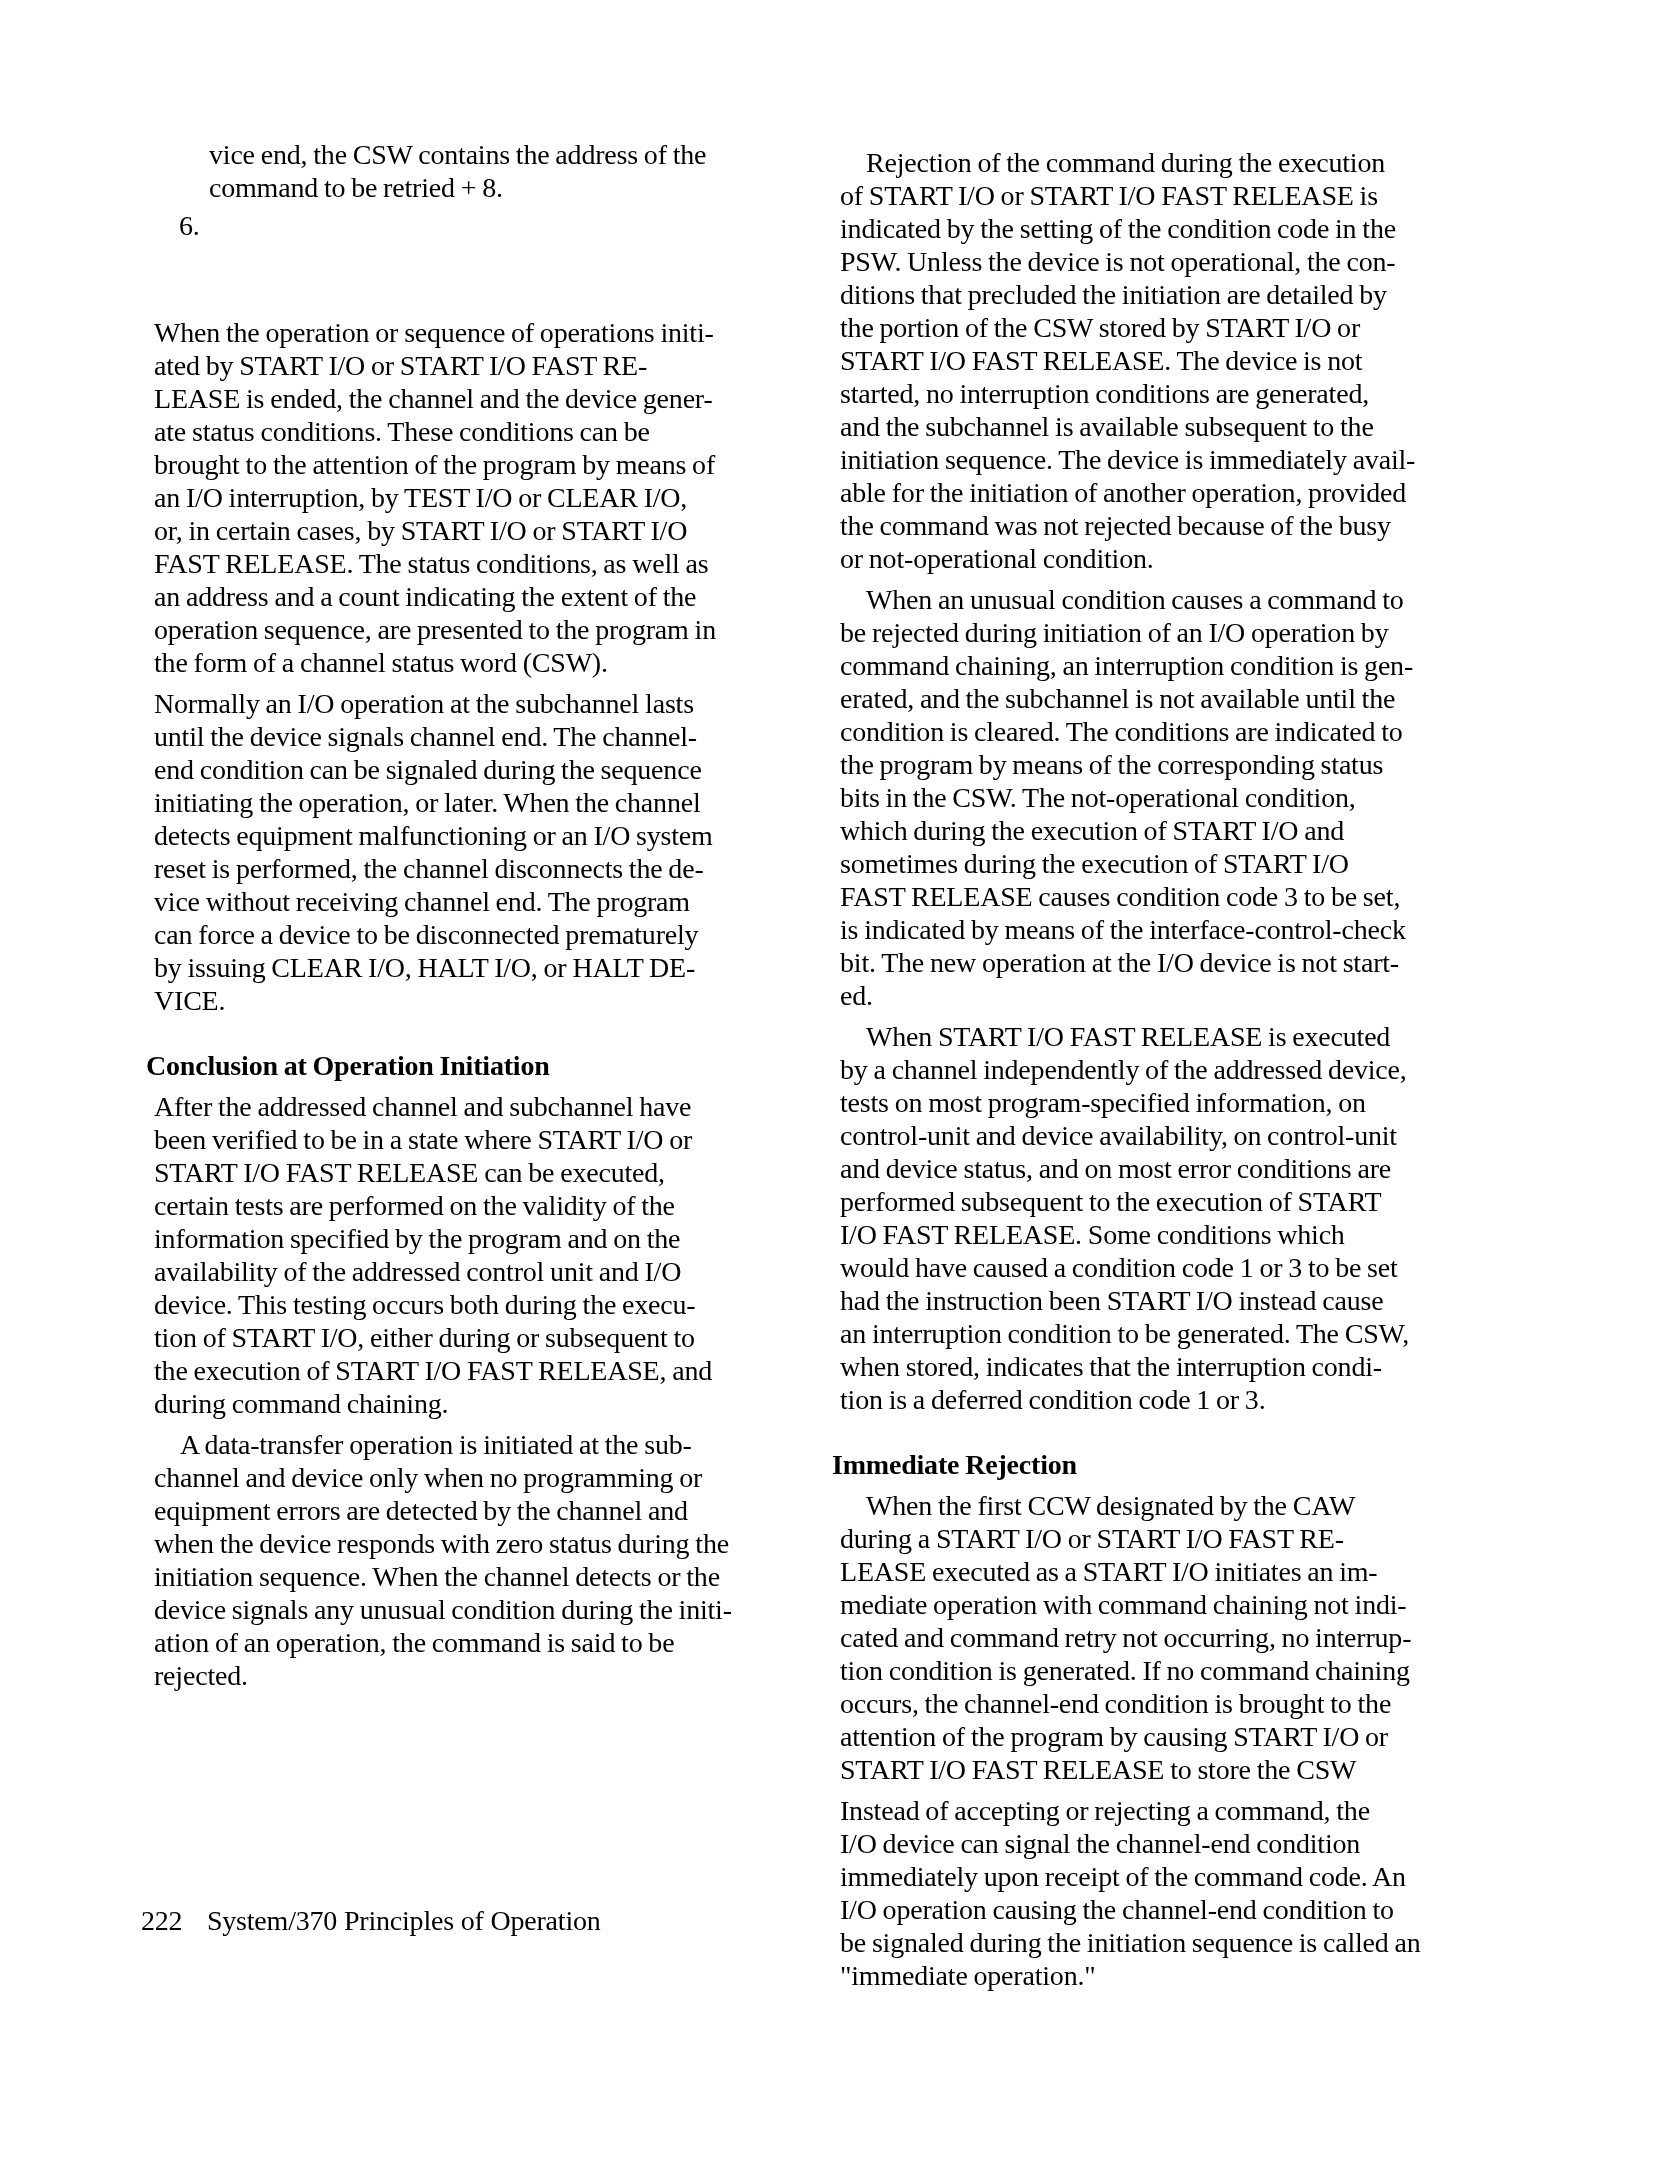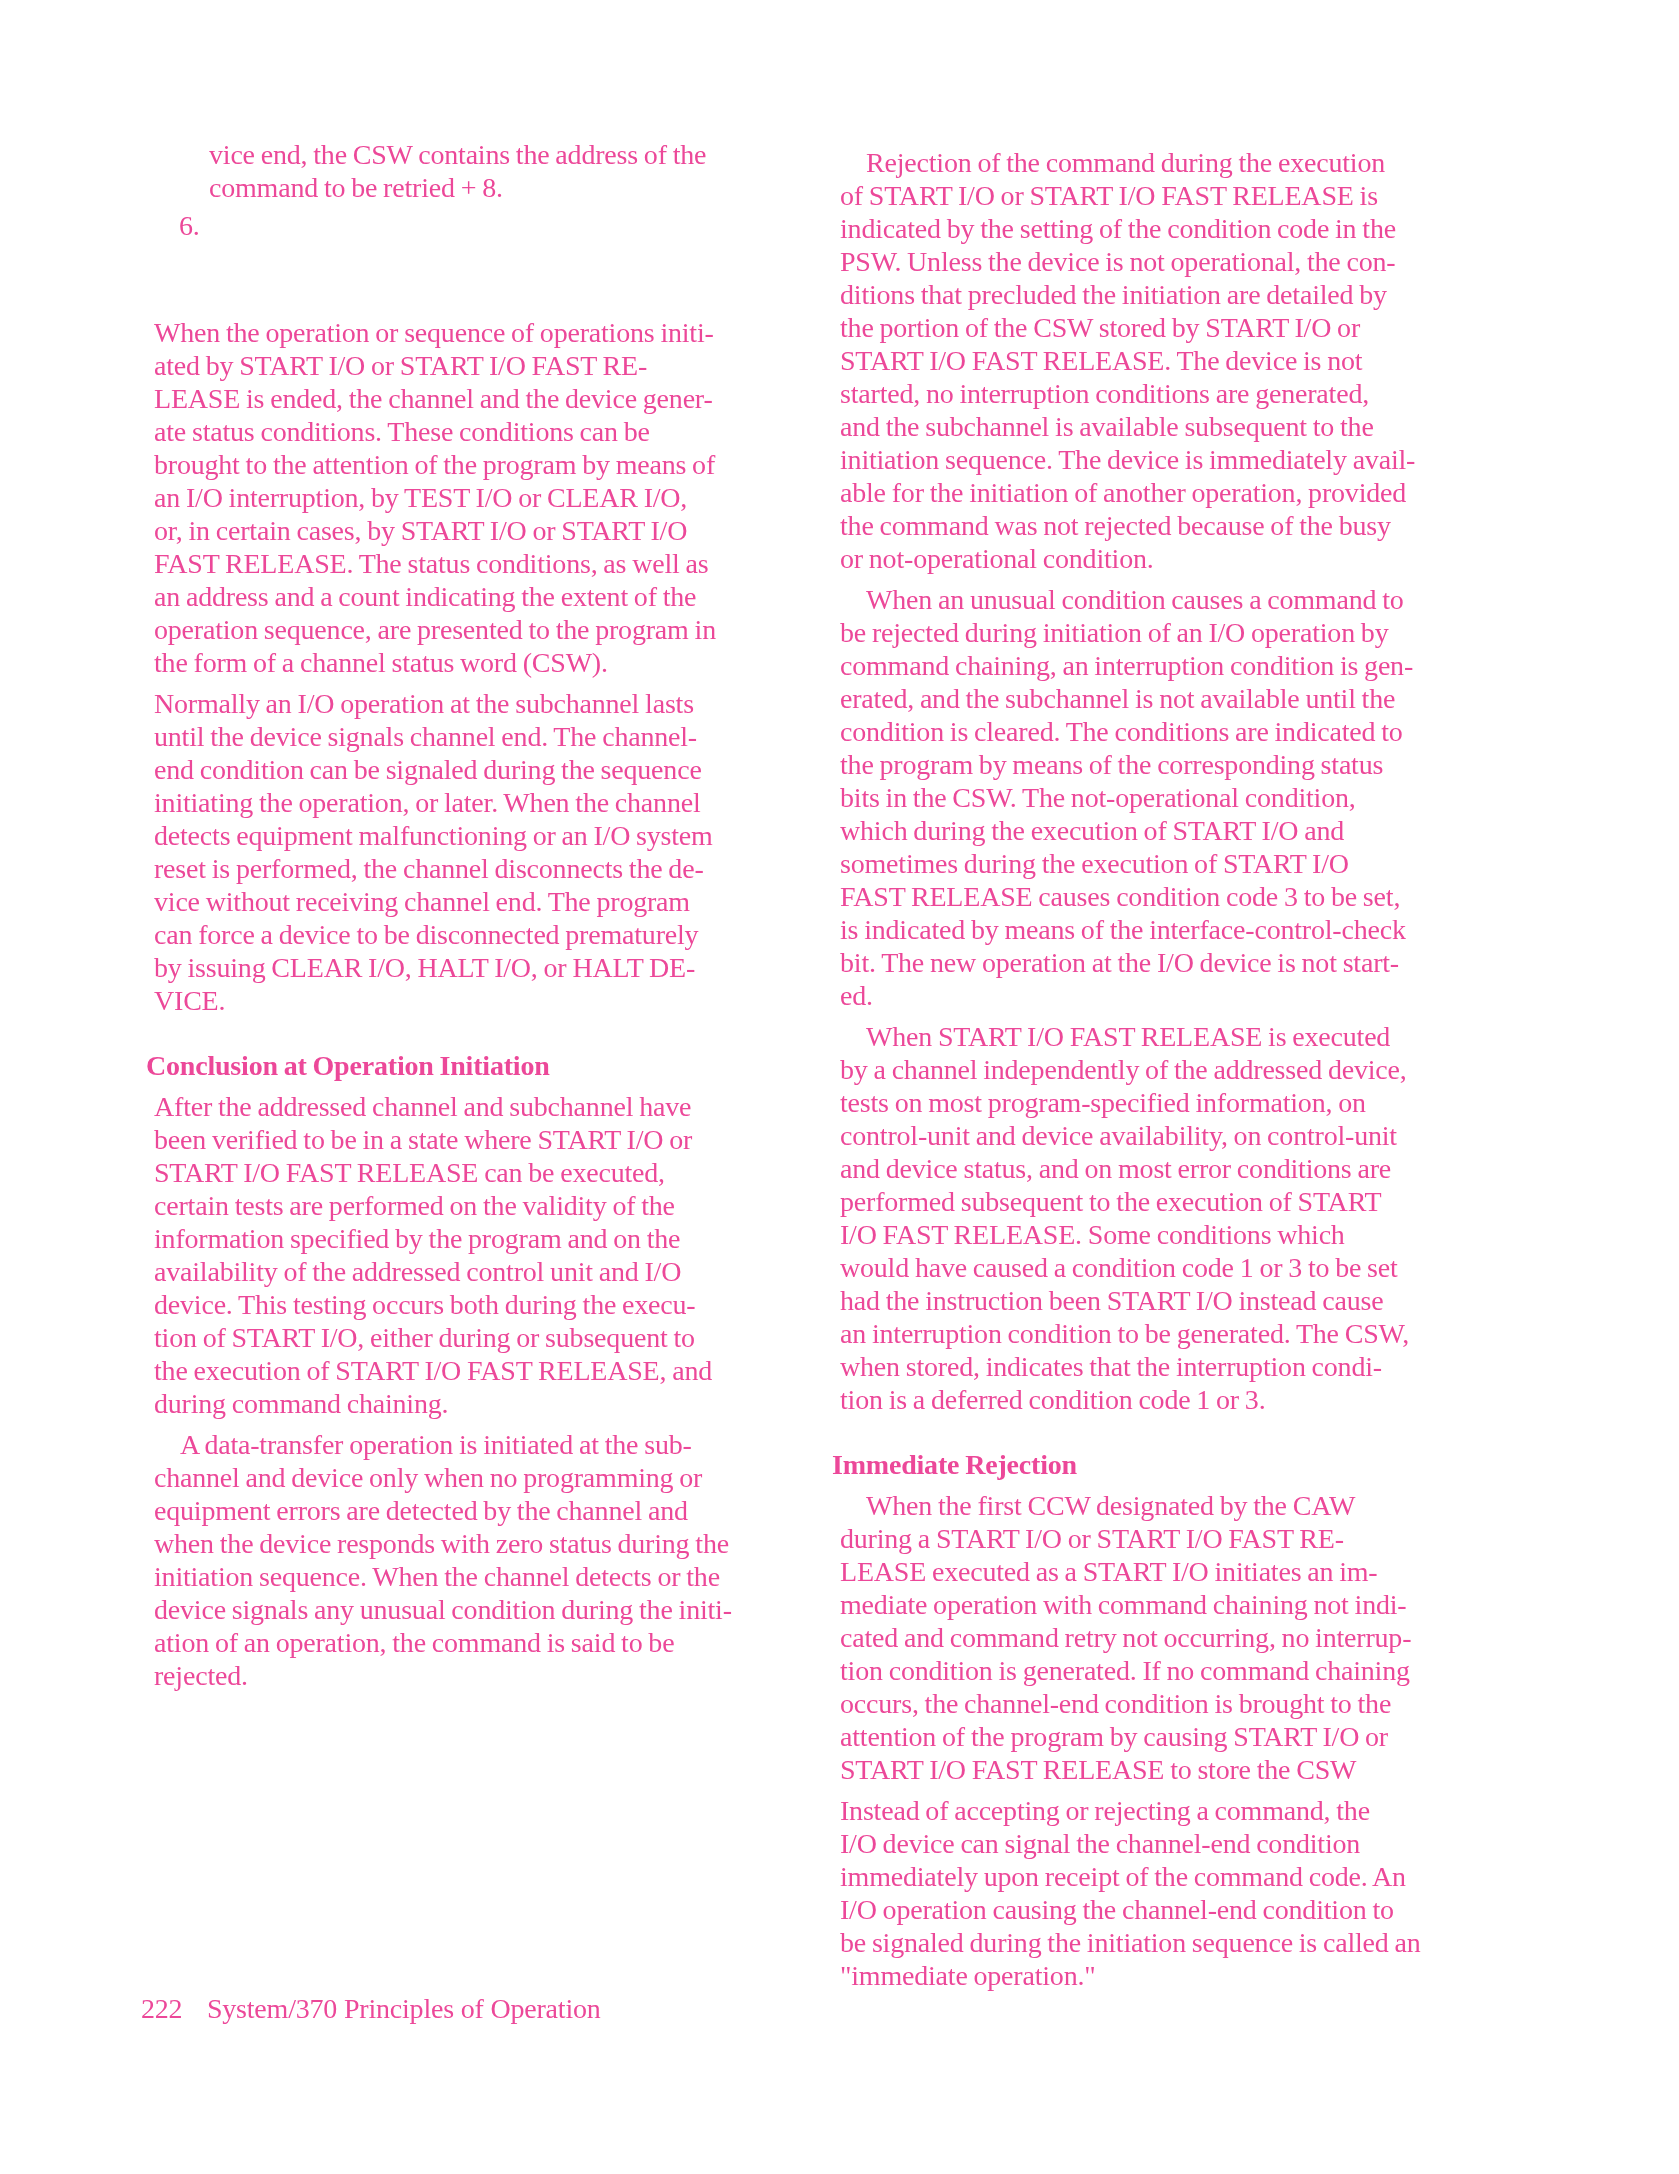--- a/index.html
+++ b/index.html
@@ -7,7 +7,7 @@
     position:relative;
     width:1680px; height:2174px;
     background:#ffffff;
-    color:#ec4899;
+    color:#000000;
     font-family:"Liberation Serif", serif;
     overflow:hidden;
   }

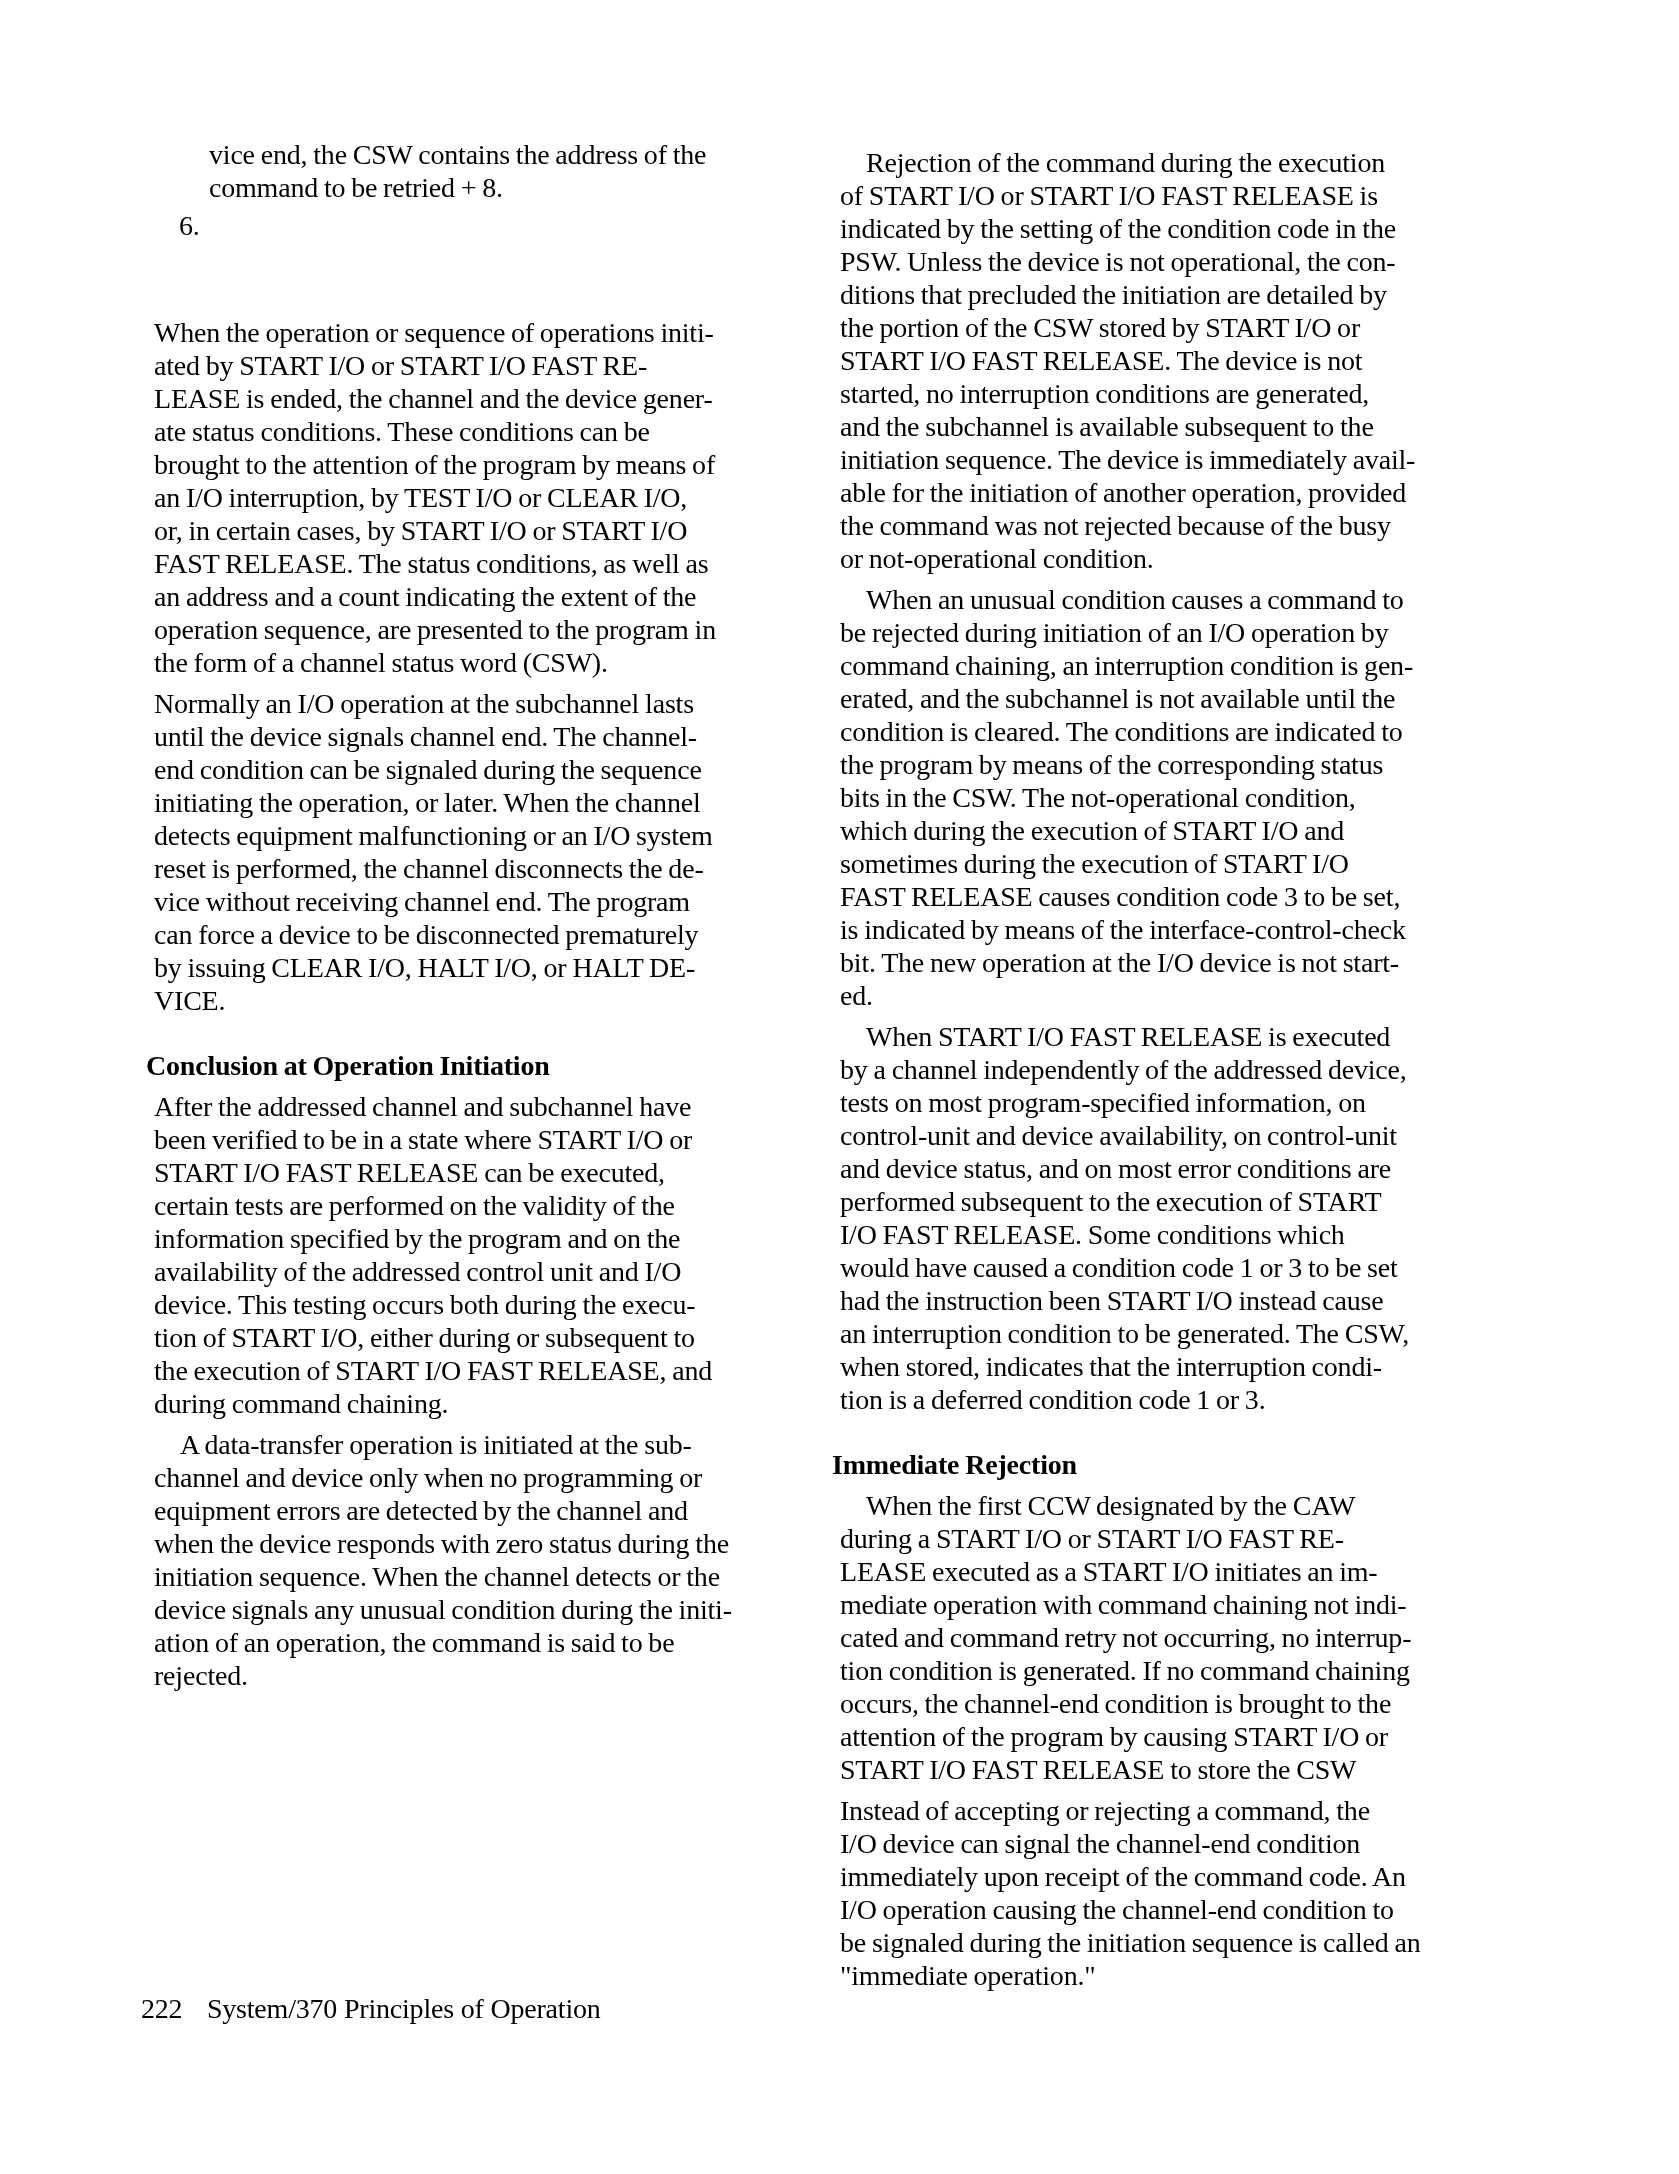--- a/index.html
+++ b/index.html
@@ -40,7 +40,7 @@
   }
 
   .footer {
-    position:absolute; left:141px; top:1992px;
+    position:absolute; left:141px; top:1904px;
     font-size:28px; line-height:33px; letter-spacing:-0.2px;text-align:center;
   }
   .footer .book-title { margin-left:24.5px; }

